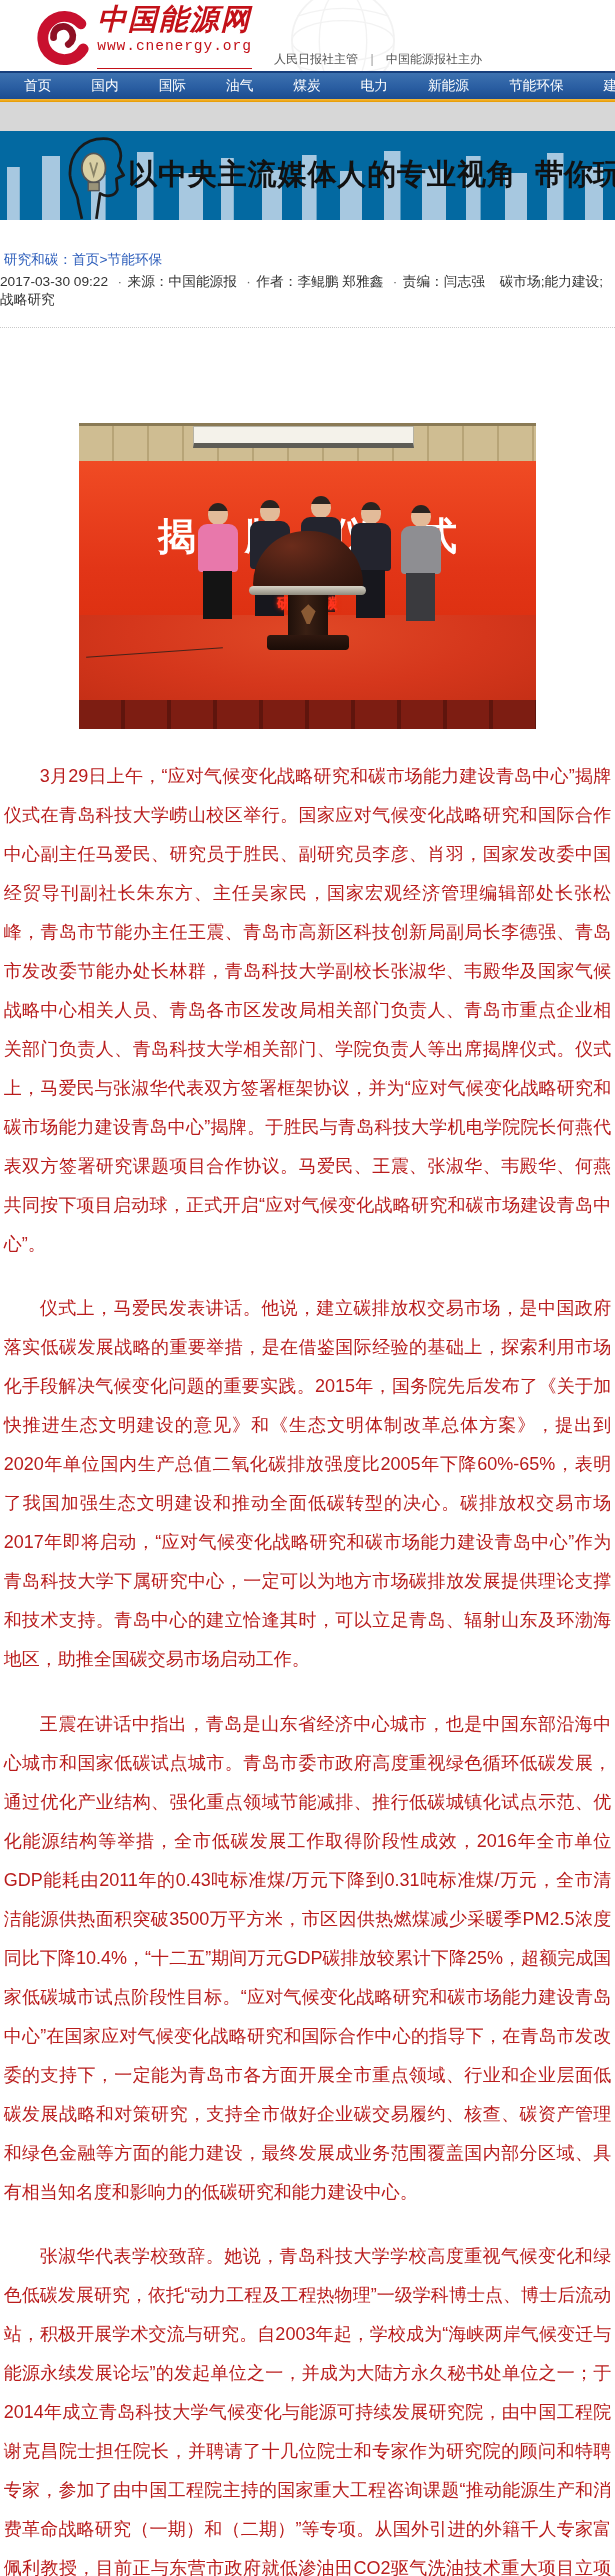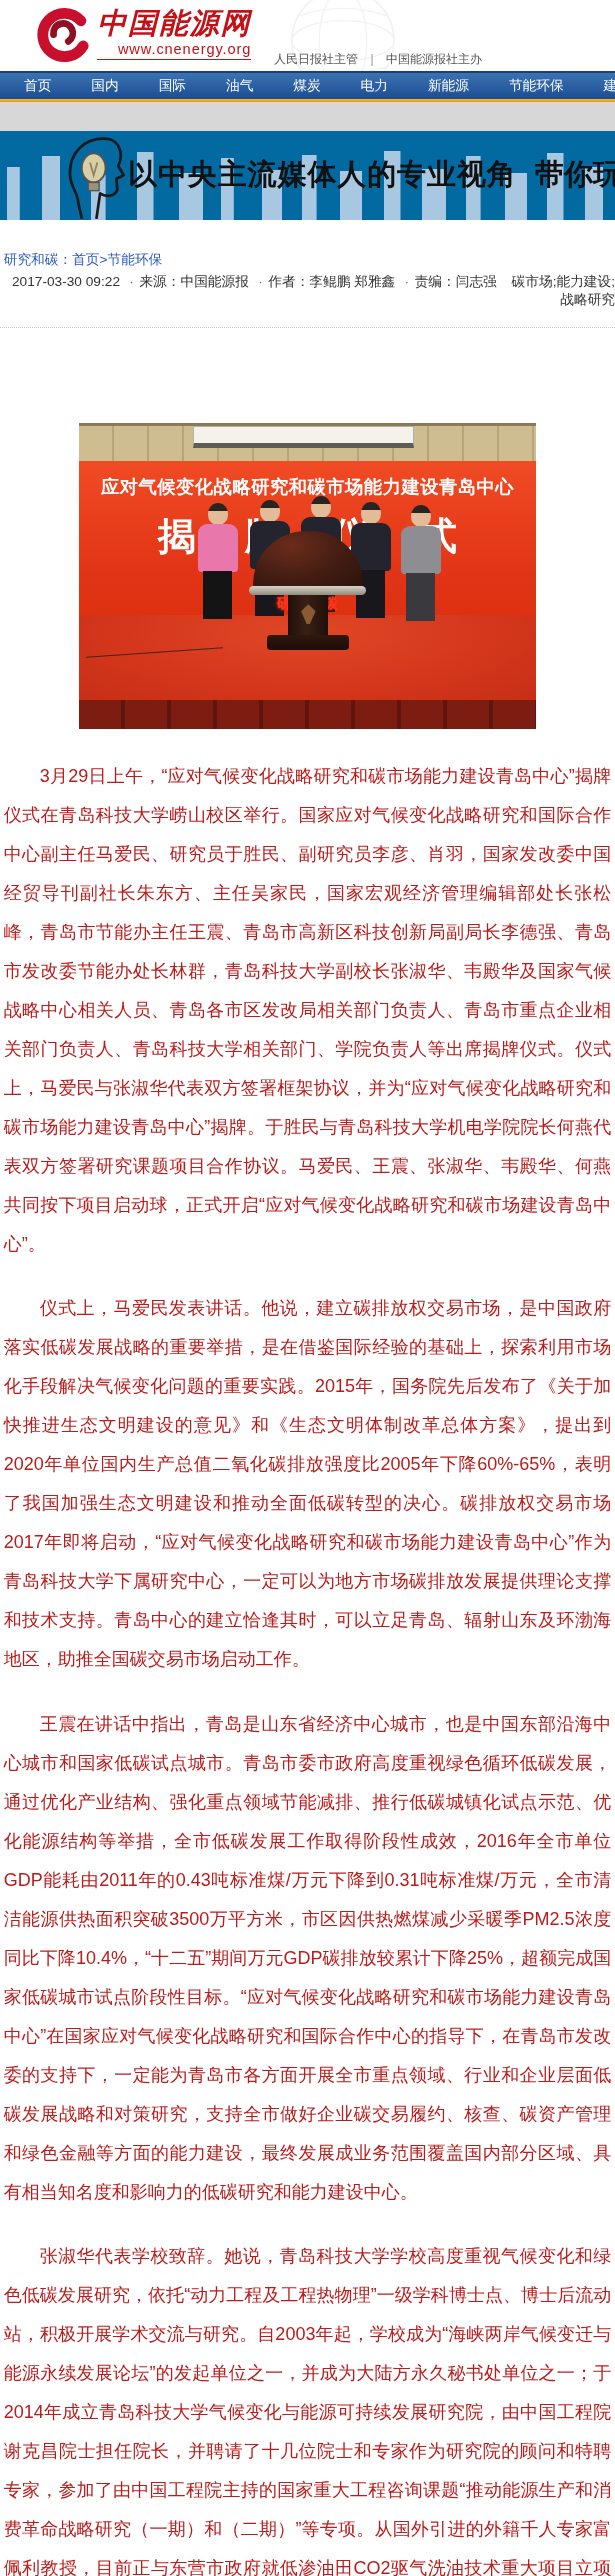--- a/index.html
+++ b/index.html
@@ -10,7 +10,7 @@
   .header{position:relative;height:71px;background:#fff;overflow:hidden;}
   .globe-wm{position:absolute;left:270px;top:-16.5px;opacity:.18;}
   .logo{position:absolute;left:33px;top:5.5px;display:flex;align-items:center;cursor:pointer;}
-  .logo-txt{margin-left:7.3px;border-bottom:1.8px solid #c31118;padding-bottom:1px;}
+  .logo-txt{margin-left:7.3px;border-bottom:1.8px solid #c31118;padding-bottom:13px;font-family:Liberation Mono, monospace;}
   .logo-title{font-size:29px;font-weight:bold;font-style:italic;color:#c31118;letter-spacing:1.8px;line-height:31px;}
   .logo-url{font-size:14.6px;color:#c31118;letter-spacing:0.9px;line-height:16.5px;margin-top:1.8px;text-align:right;}
   .tagline{position:absolute;left:274px;top:51px;font-size:12px;color:#555;}

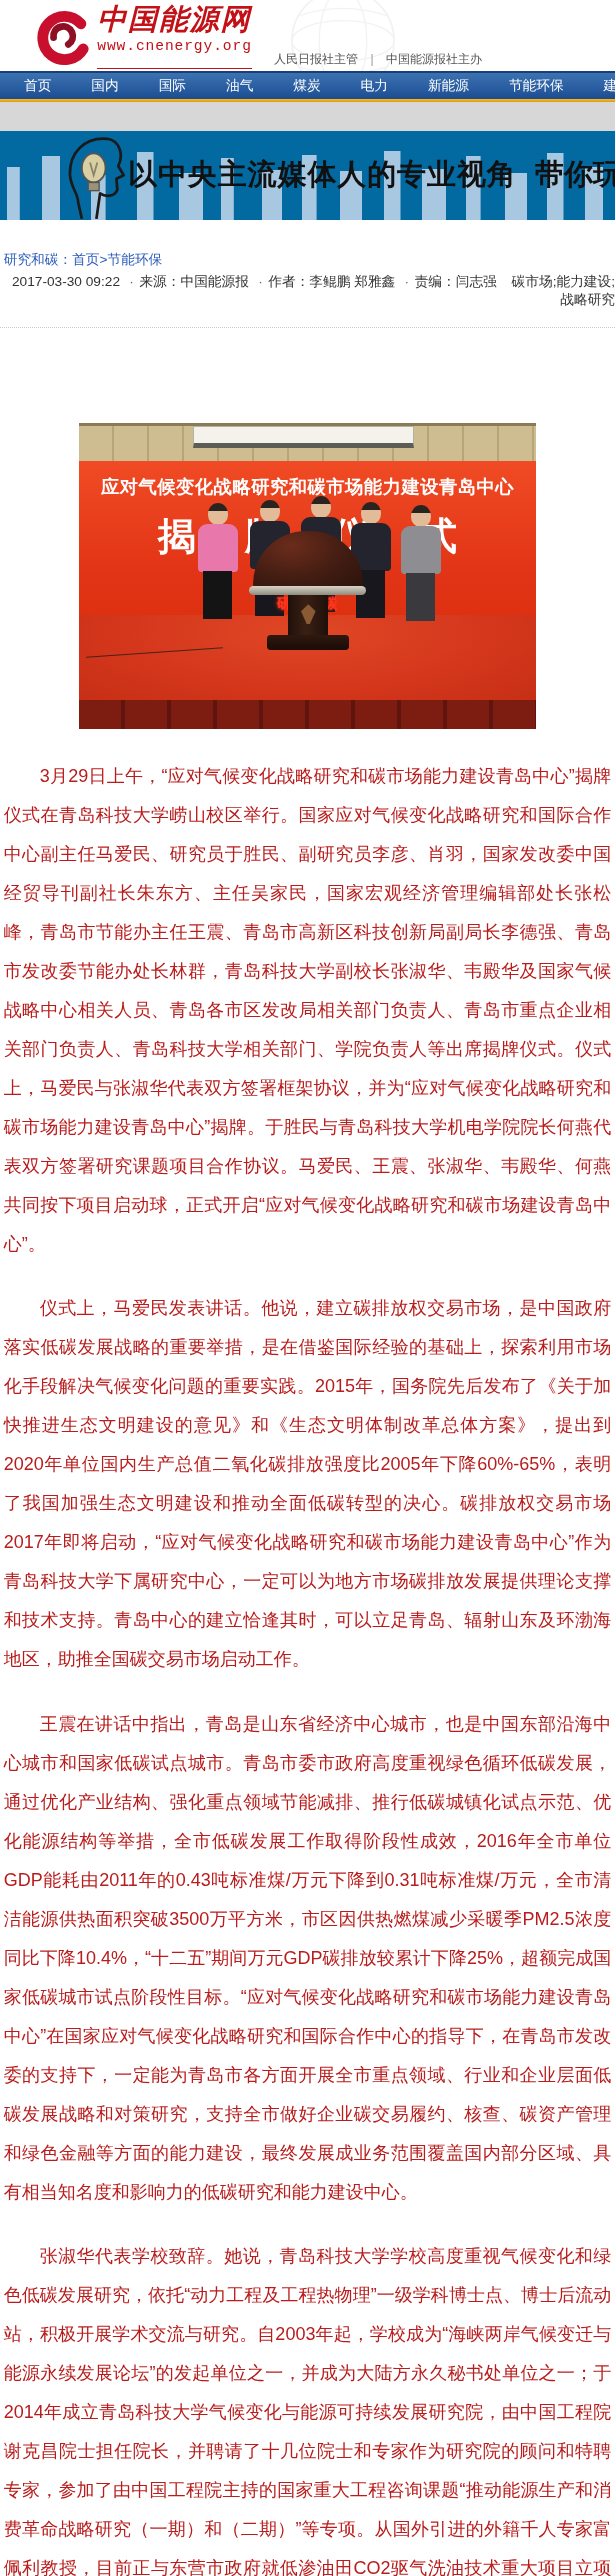--- a/index.html
+++ b/index.html
@@ -54,7 +54,7 @@
 
   
   .title{margin:12.8px 5.5px 0;font-size:26.5px;line-height:79px;font-weight:bold;color:#0d0d0d;text-align:center;}
-  .meta{margin-top:3.7px;text-align:right;font-size:13.7px;color:#333;}
+  .meta{margin-top:3.7px;text-align:left;font-size:13.7px;color:#333;}
   .meta .dot{margin:0 5.5px;color:#666;}
   .meta .tags{margin-left:11px;}
   .dotted{border:0;border-top:1.8px dotted #c9c9c9;margin:18.3px 0 0;}

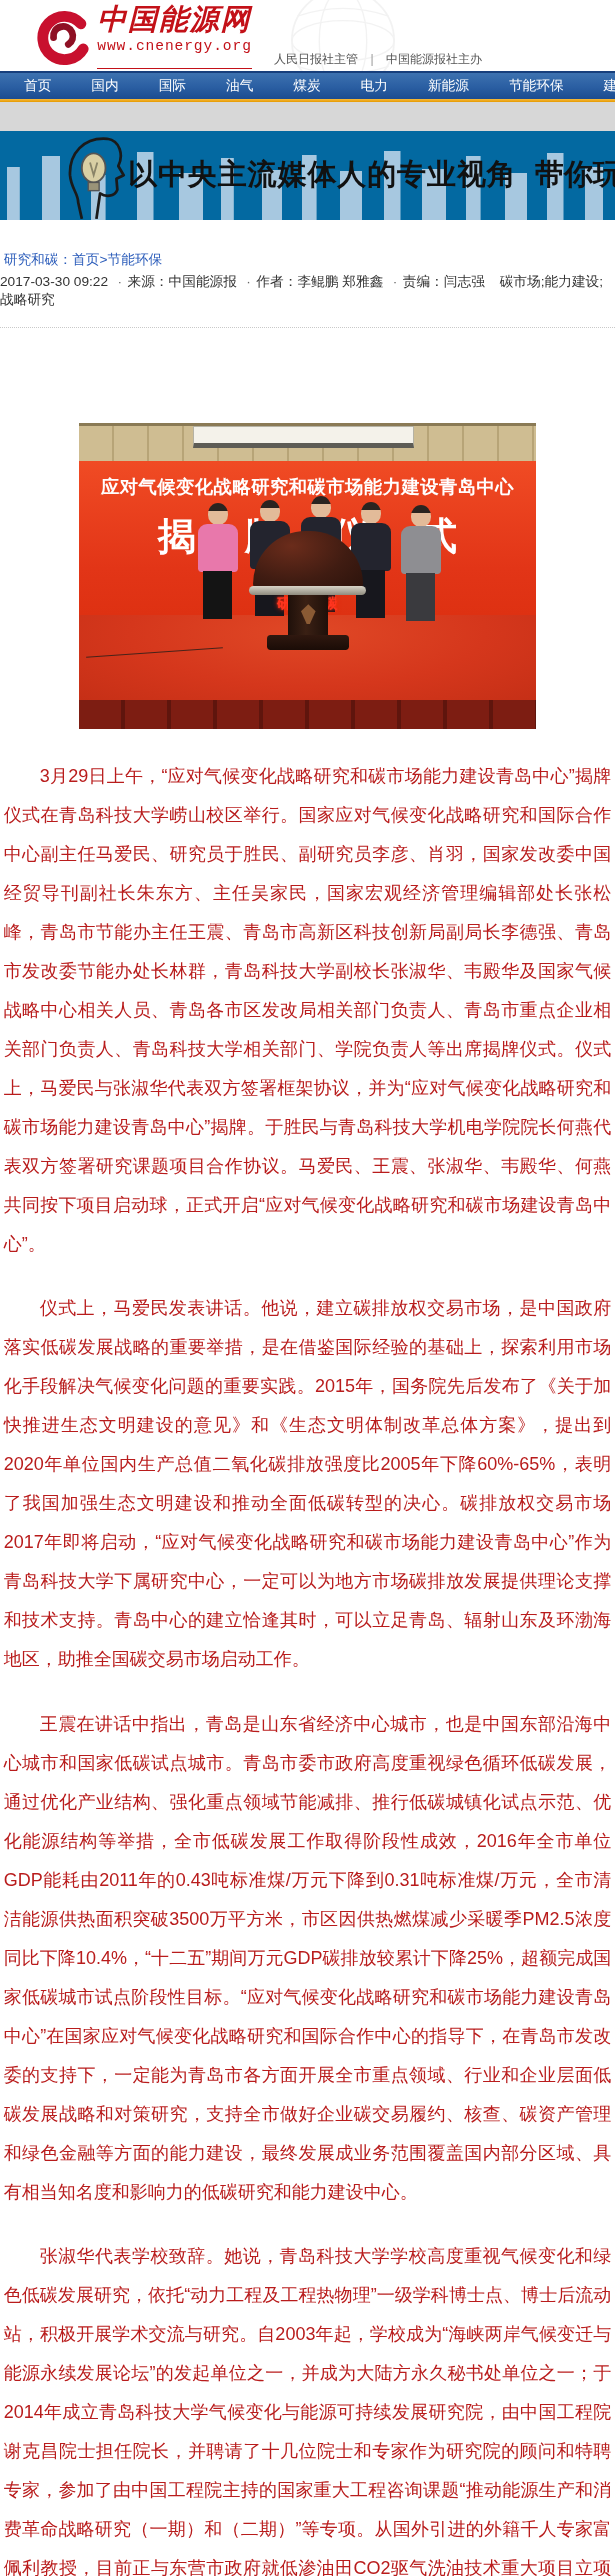--- a/index.html
+++ b/index.html
@@ -189,7 +189,6 @@
     <div class="ph-wall"></div>
     <div class="ph-screen"></div>
     <div class="ph-banner">
-      <div class="ph-b1">应对气候变化战略研究和碳市场能力建设青岛中心</div>
       <div class="ph-b2">揭牌仪式</div>
     </div>
     <div class="ph-carpet"></div>

